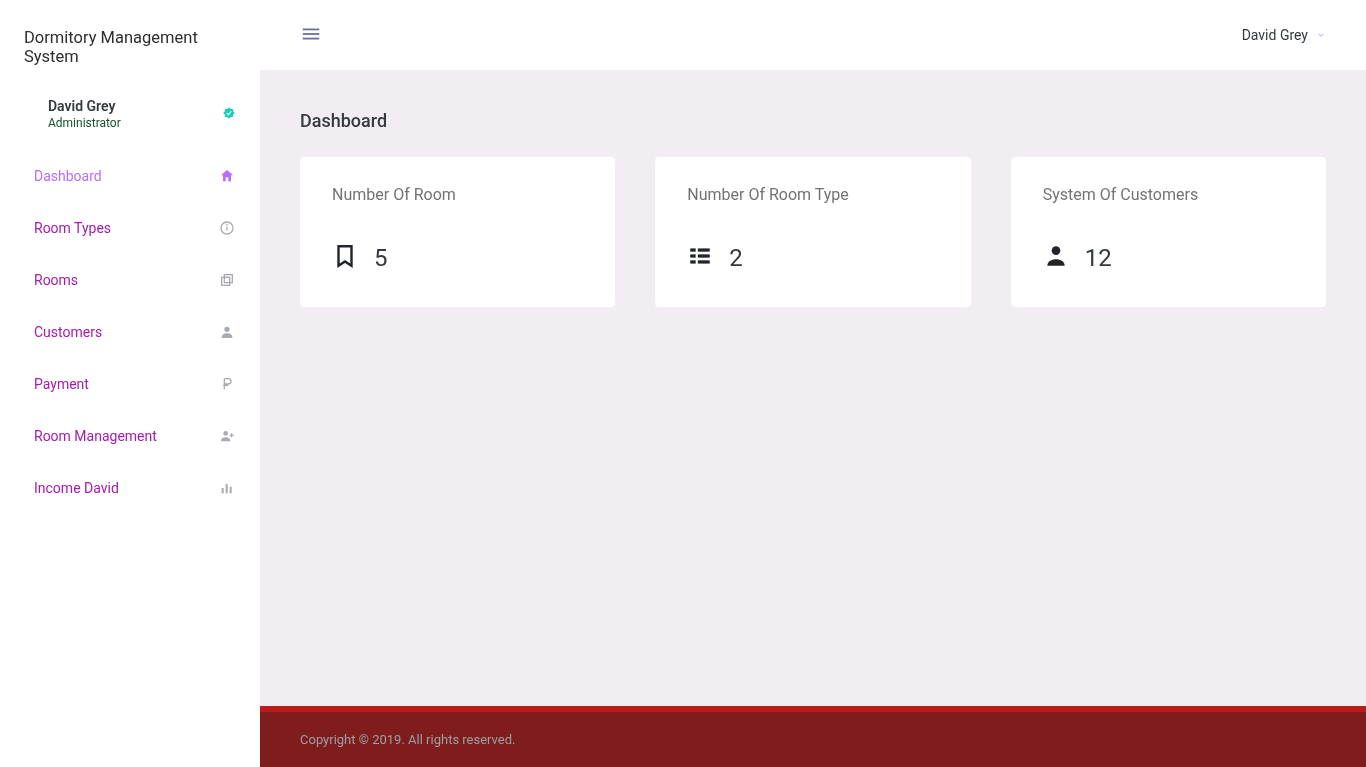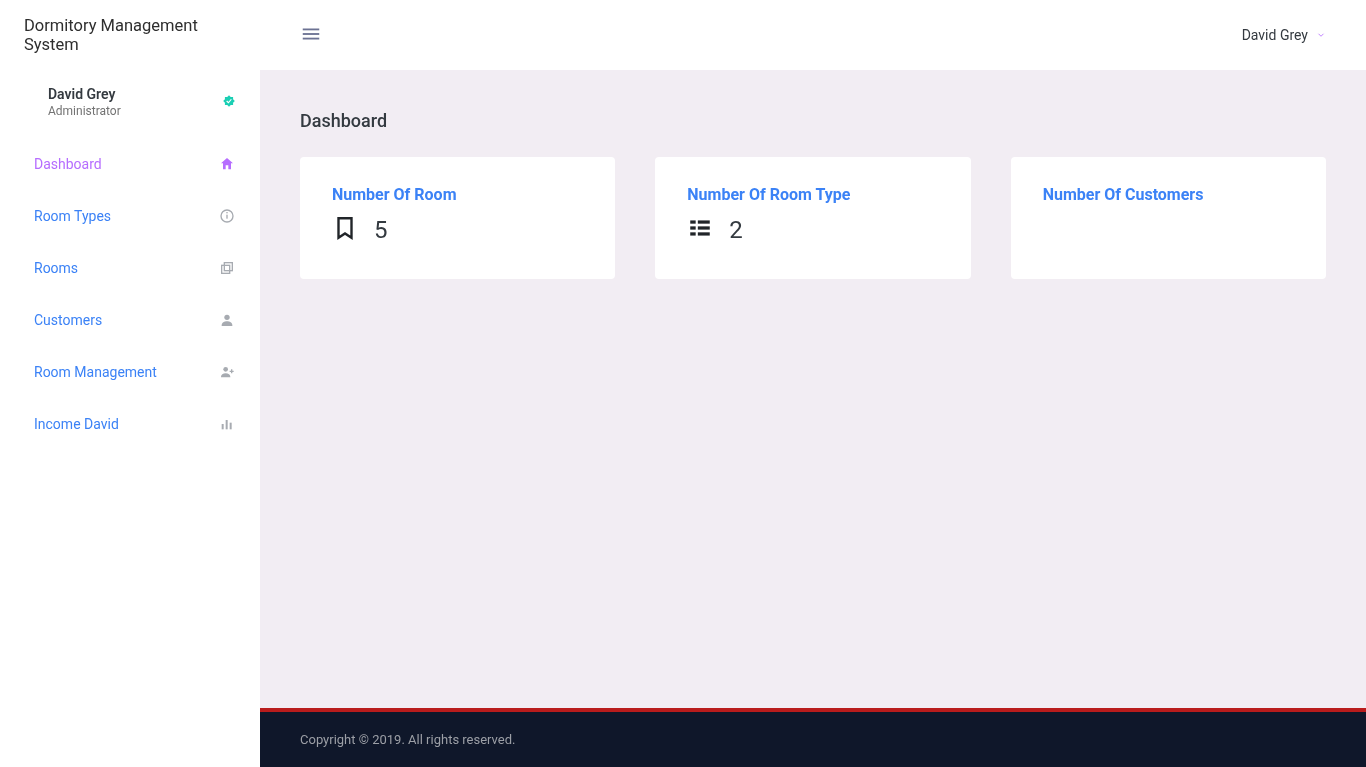--- a/index.html
+++ b/index.html
@@ -29,6 +29,7 @@
     padding: 0 24px;
     font-size: 16.5px;
     color: #2e2e2e;
+    margin-top: 12px;
   }
   .profile {
     display: flex;

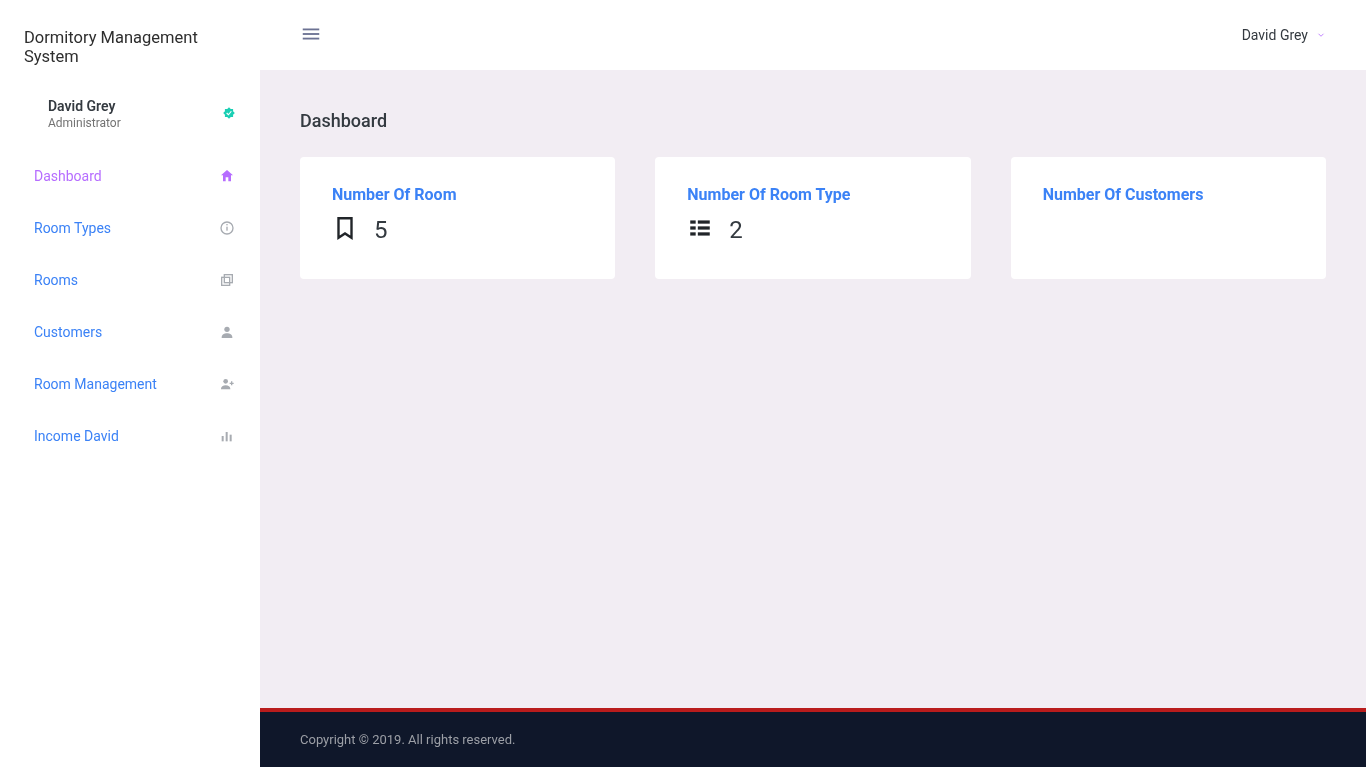--- a/index.html
+++ b/index.html
@@ -38,7 +38,7 @@
     padding: 16px 24px 20px 48px;
   }
   .profile .name { font-weight: 600; font-size: 14px; color: #343a40; }
-  .profile .role { font-size: 12px; color: #737373; margin-top: 2px; }
+  .profile .role { font-size: 12px; color: #14532d; margin-top: 2px; }
   .profile .badge svg { width: 14px; height: 14px; }
 
   .nav { display: flex; flex-direction: column; padding: 0 12px; }

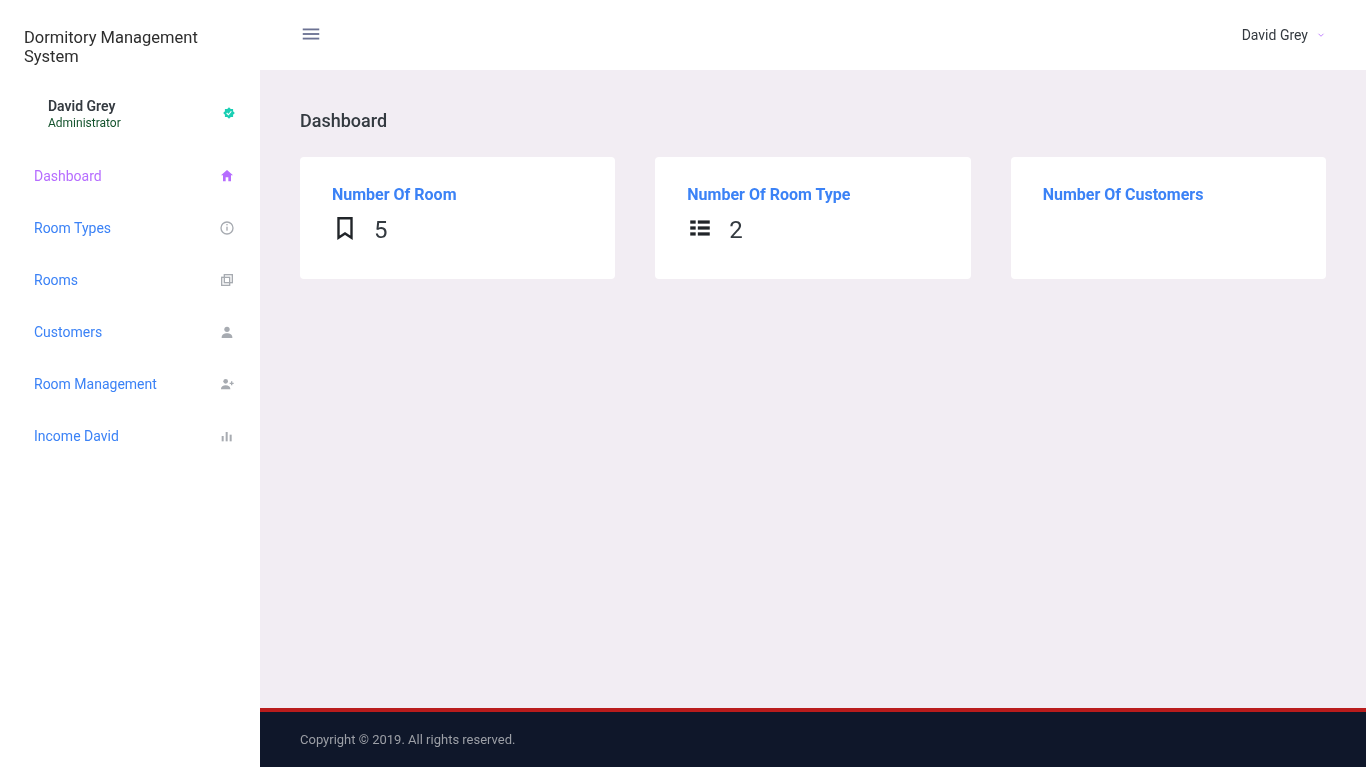--- a/index.html
+++ b/index.html
@@ -98,7 +98,7 @@
     border-radius: 4px;
     padding: 28px 32px 34px 32px;
   }
-  .card-title { font-size: 16px; font-weight: 700; color: #3b82f6; margin-bottom: 11px; }
+  .card-title { font-size: 16px; font-weight: 400; color: #737373; margin-bottom: 39px; }
   .card-value-row { display: flex; align-items: center; gap: 16px; }
   .card-value-row svg { width: 26px; height: 26px; fill: #212529; }
   .card-value { font-size: 24px; font-weight: 400; color: #343a40; }

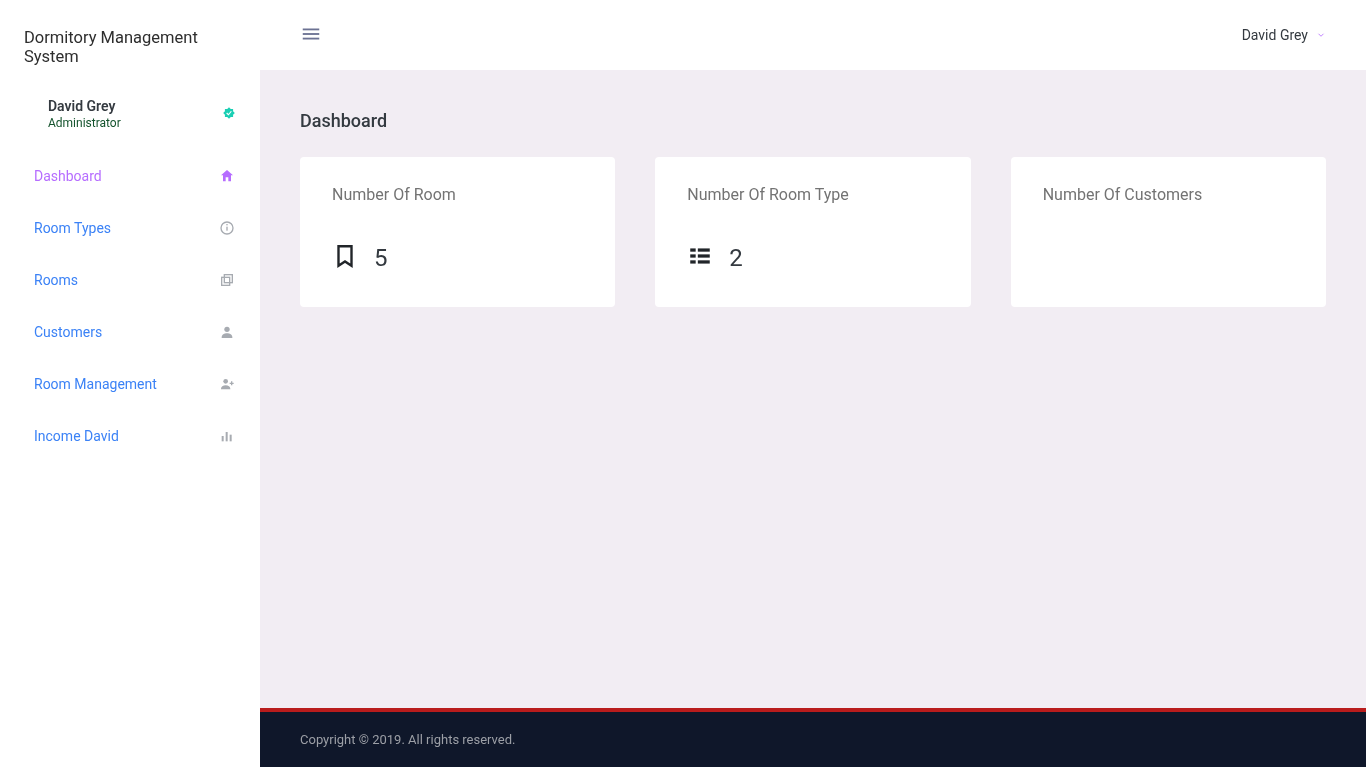--- a/index.html
+++ b/index.html
@@ -249,7 +249,7 @@
         </div>
 
         <div class="card">
-          <div class="card-title">Number Of Customers</div>
+          <div class="card-title">System Of Customers</div>
         </div>
       </div>
     </main>

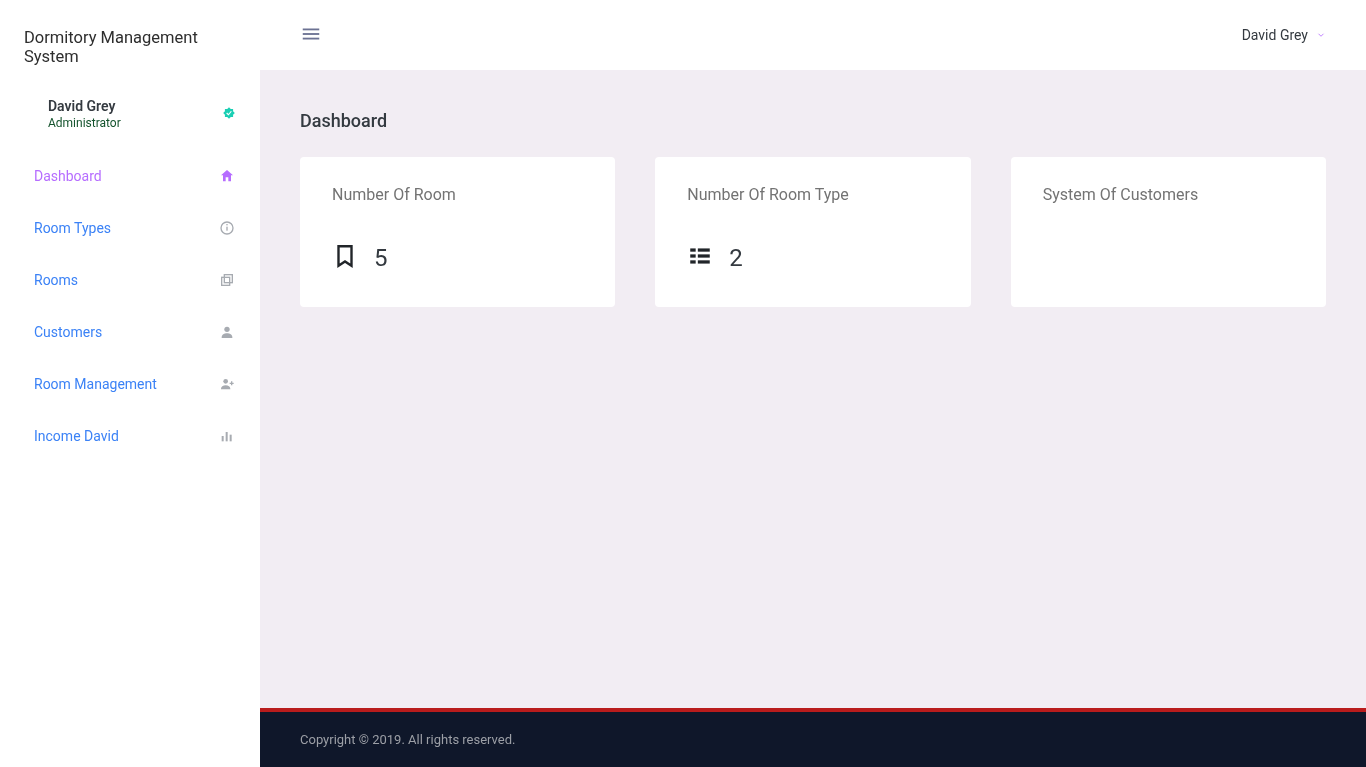--- a/index.html
+++ b/index.html
@@ -50,7 +50,7 @@
     padding: 0 12px 0 22px;
     margin: 4px 0;
     font-size: 14px;
-    color: #3b82f6;
+    color: #a21caf;
     cursor: pointer;
     border-radius: 4px;
   }

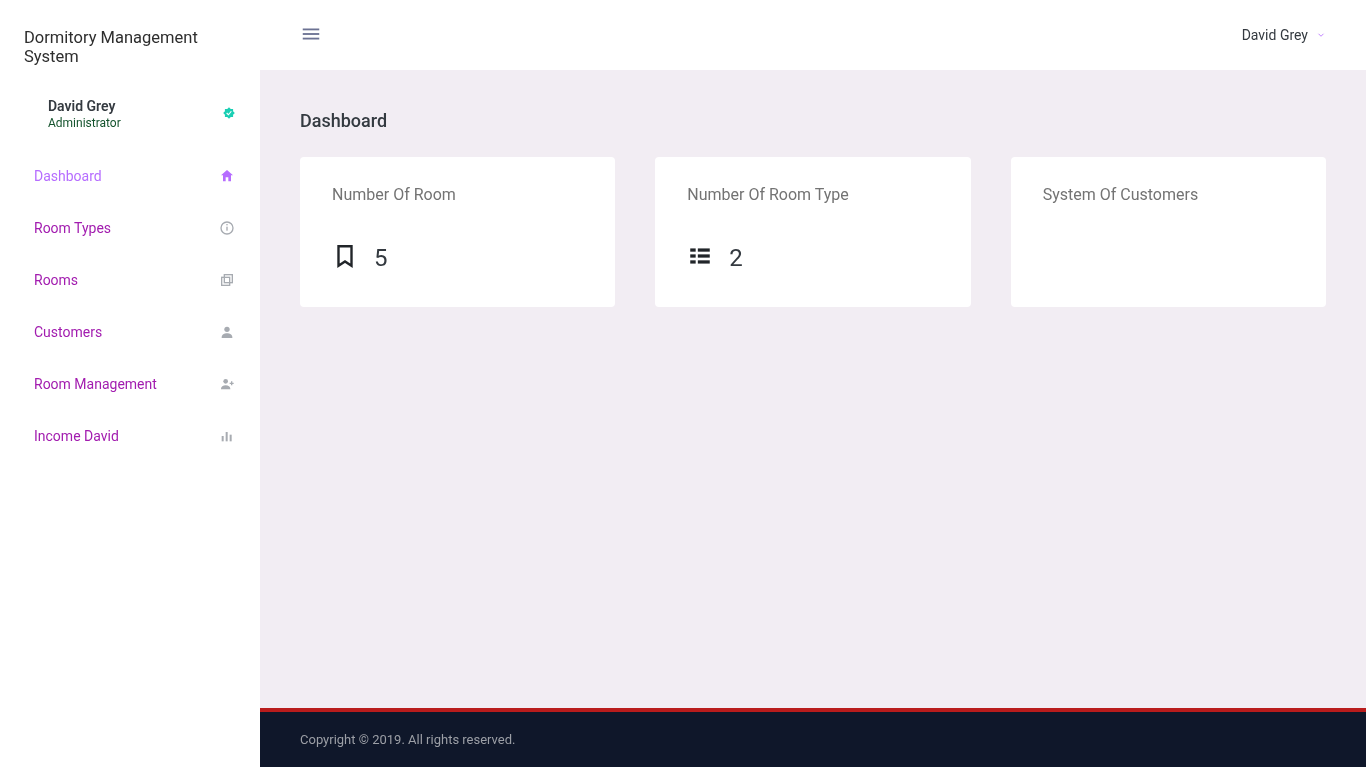--- a/index.html
+++ b/index.html
@@ -250,6 +250,15 @@
 
         <div class="card">
           <div class="card-title">System Of Customers</div>
+          <div class="card-value-row">
+            <span>
+              <svg viewBox="0 0 24 24">
+                  <circle cx="12" cy="7" r="4"></circle>
+                  <path d="M4 21c0-4 4-6 8-6s8 2 8 6v0H4z"></path>
+                </svg>
+            </span>
+            <span class="card-value">12</span>
+          </div>
         </div>
       </div>
     </main>

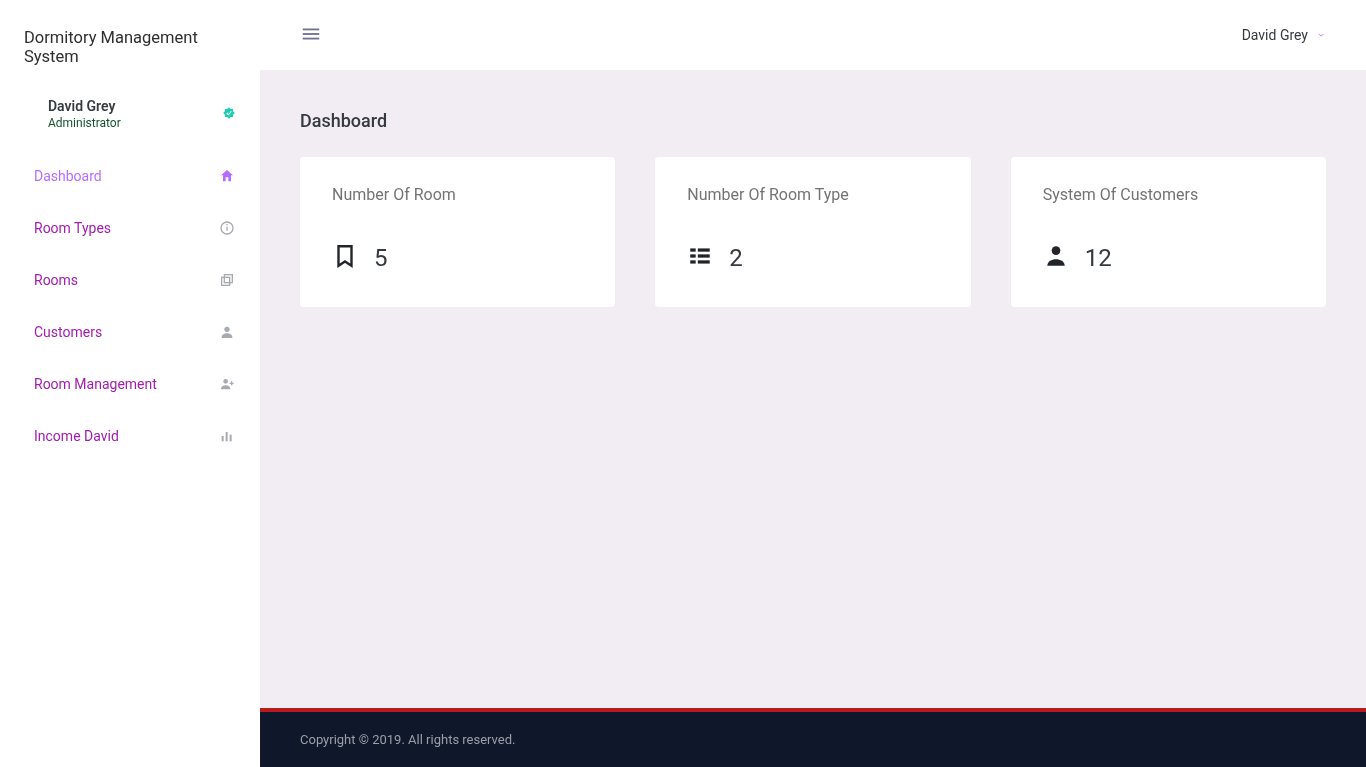--- a/index.html
+++ b/index.html
@@ -167,6 +167,14 @@
           <svg viewBox="0 0 24 24">
               <circle cx="12" cy="8" r="4"></circle>
               <path d="M4 20c0-4 4-6 8-6s8 2 8 6v1H4z"></path>
+            </svg>
+        </span>
+      </div>
+      <div class="nav-item">
+        <span>Payment</span>
+        <span class="icon">
+          <svg viewBox="0 0 24 24">
+              <path d="M8 4h6a4 4 0 010 8H8m0-8v16m-2-6h8" fill="none" stroke="#a7abb1" stroke-width="2"></path>
             </svg>
         </span>
       </div>

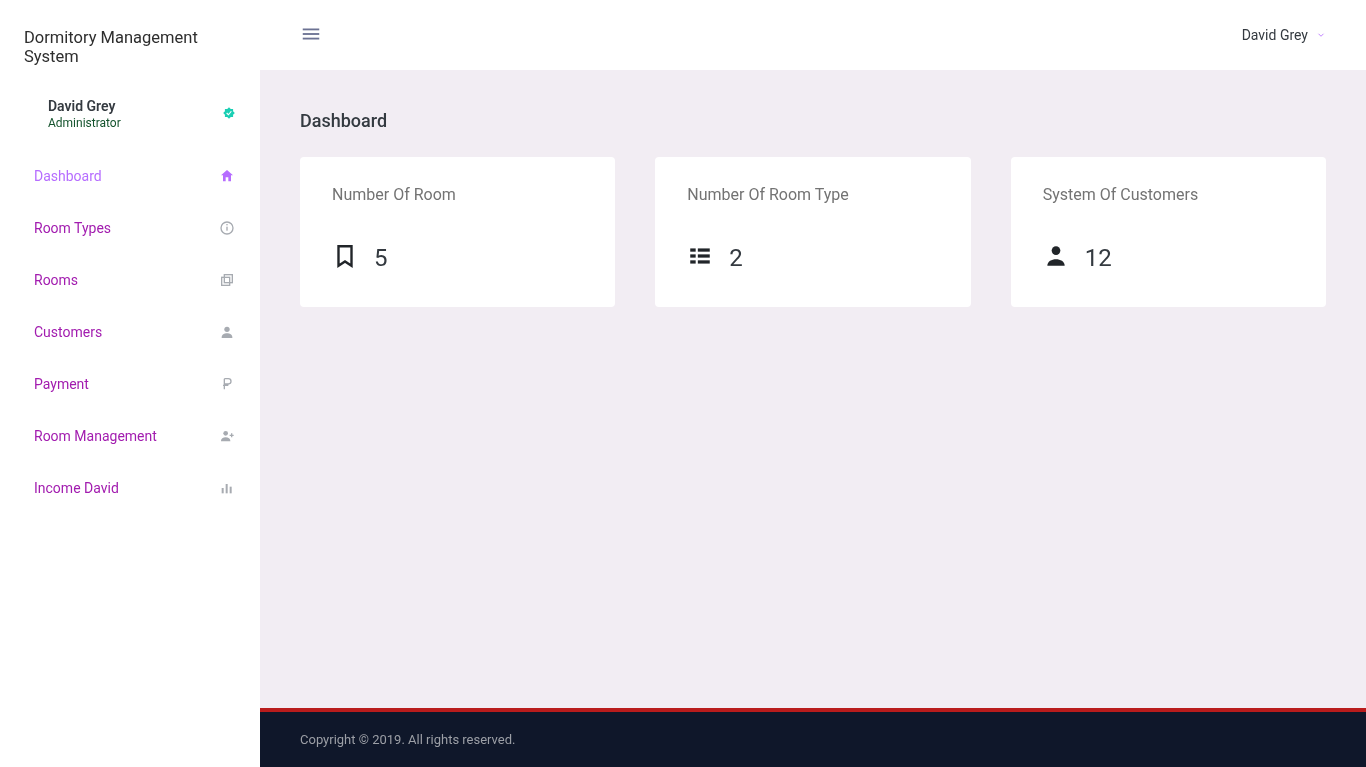--- a/index.html
+++ b/index.html
@@ -105,11 +105,11 @@
 
   
   .footer {
-    border-top: 4px solid #b91c1c;
+    border-top: 6px solid #b91c1c;
     padding: 20px 40px;
     font-size: 13px;
     color: #9c9fa6;
-    background: #0f172a;
+    background: #7f1d1d;
   }
 </style>
 </head>

